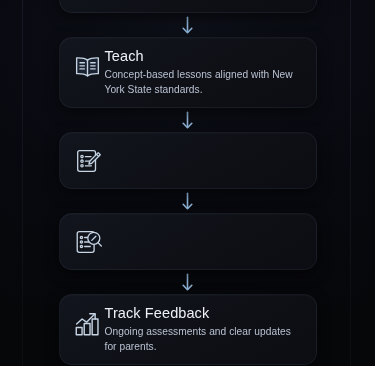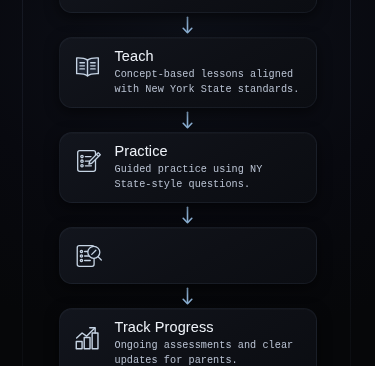--- a/index.html
+++ b/index.html
@@ -37,7 +37,7 @@
     border:1px solid rgba(132,150,184,.085);
     border-radius:13px;
     padding:9px 12px 10px 11px;
-    display:flex; align-items:flex-start; gap:10px;
+    display:flex; align-items:flex-start; 
     box-shadow:0 1px 0 rgba(255,255,255,.025) inset, 0 4px 14px rgba(0,0,0,.55);
   }
 

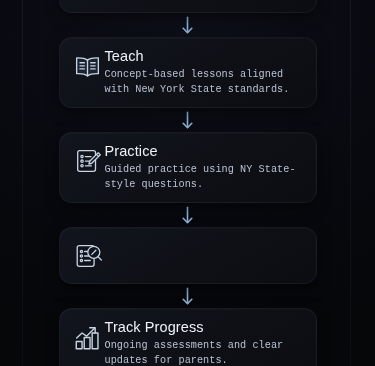--- a/index.html
+++ b/index.html
@@ -64,7 +64,6 @@
     font-size:10.2px;
     line-height:1.42;
     letter-spacing:.05px;
-    font-family:Liberation Mono, monospace;
   }
 
   .arrow {

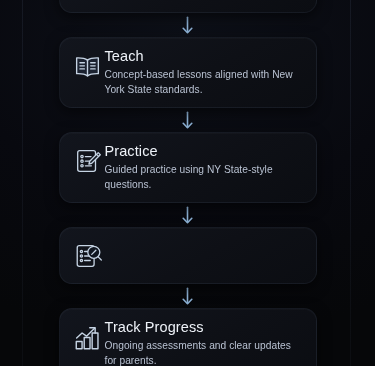--- a/index.html
+++ b/index.html
@@ -120,10 +120,6 @@
     <path d="M25.1 8.9l2.2 2.2"></path>
   </svg>
         </div>
-        <div class="card-text">
-          <div class="card-title">Practice</div>
-          <div class="card-desc">Guided practice using NY State-style questions.</div>
-        </div>
       </div>
       <div class="arrow">
         <svg width="13" height="19" viewBox="0 0 13 19" fill="none" stroke="#8fb4d8" stroke-width="1.6" stroke-linecap="round" stroke-linejoin="round">

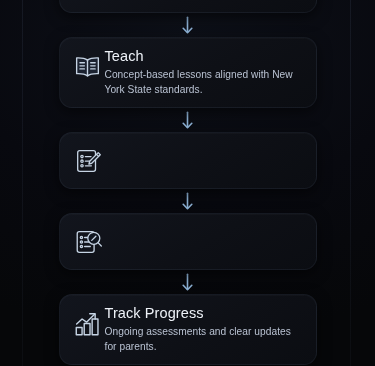--- a/index.html
+++ b/index.html
@@ -158,7 +158,7 @@
   </svg>
         </div>
         <div class="card-text">
-          <div class="card-title">Track Progress</div>
+          <div class="card-title">Track Feedback</div>
           <div class="card-desc">Ongoing assessments and clear updates for parents.</div>
         </div>
       </div>

